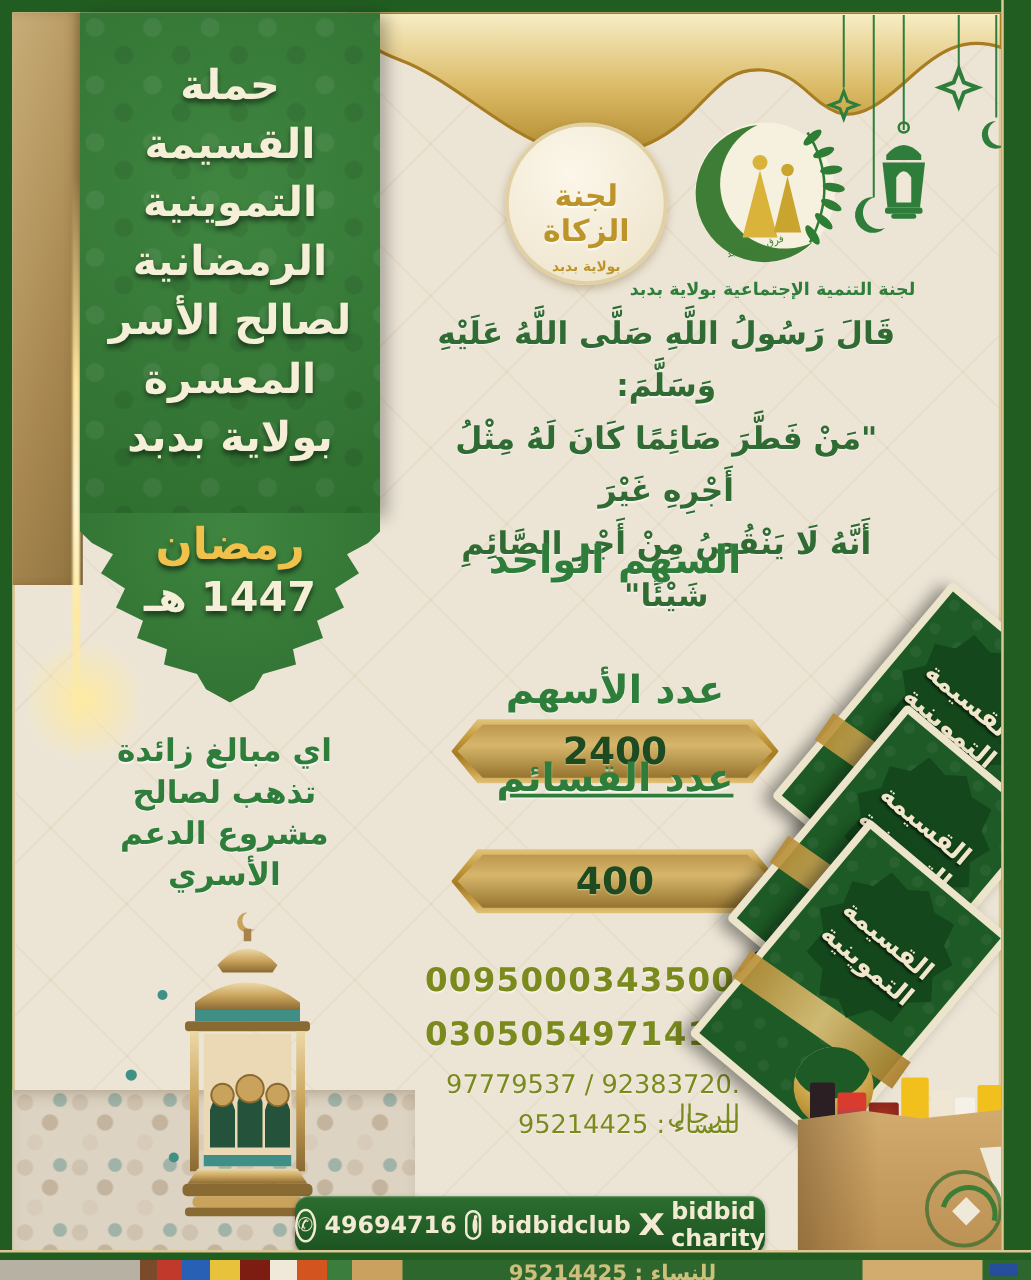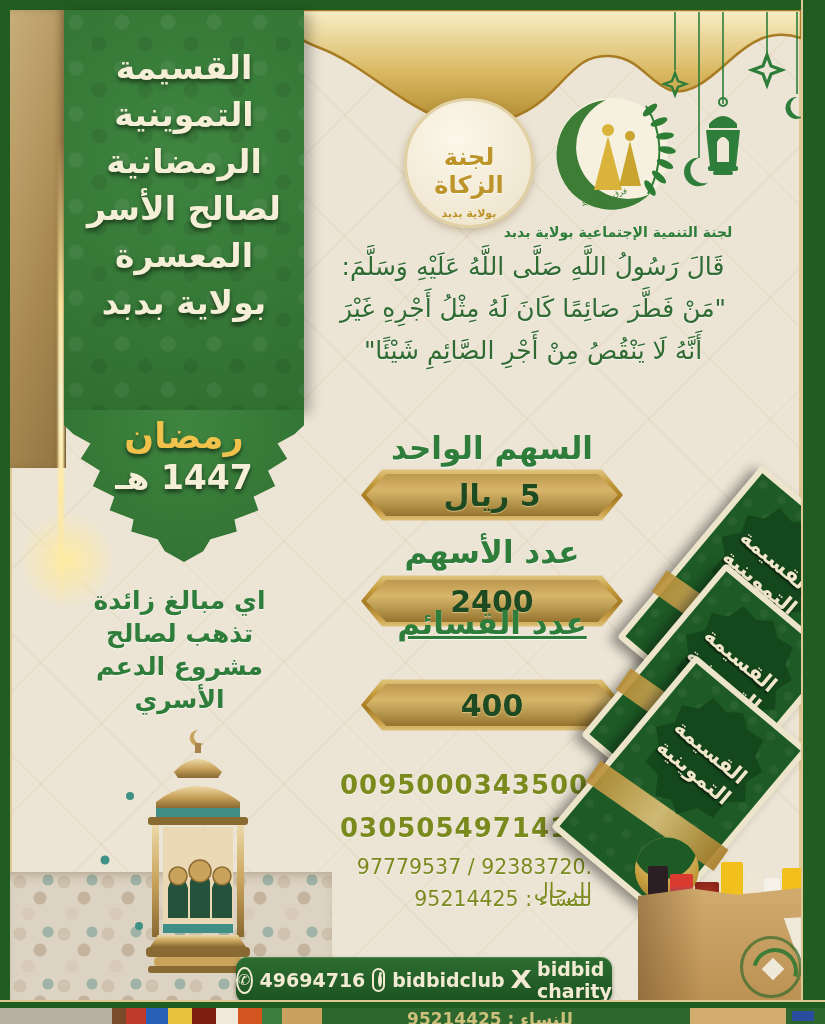--- a/index.html
+++ b/index.html
@@ -261,6 +261,7 @@
   <div class="abs panel-badge"></div>
 
   <div class="abs title-lines" dir="rtl">
+    <div>حملة</div>
     <div>القسيمة</div>
     <div>التموينية</div>
     <div>الرمضانية</div>

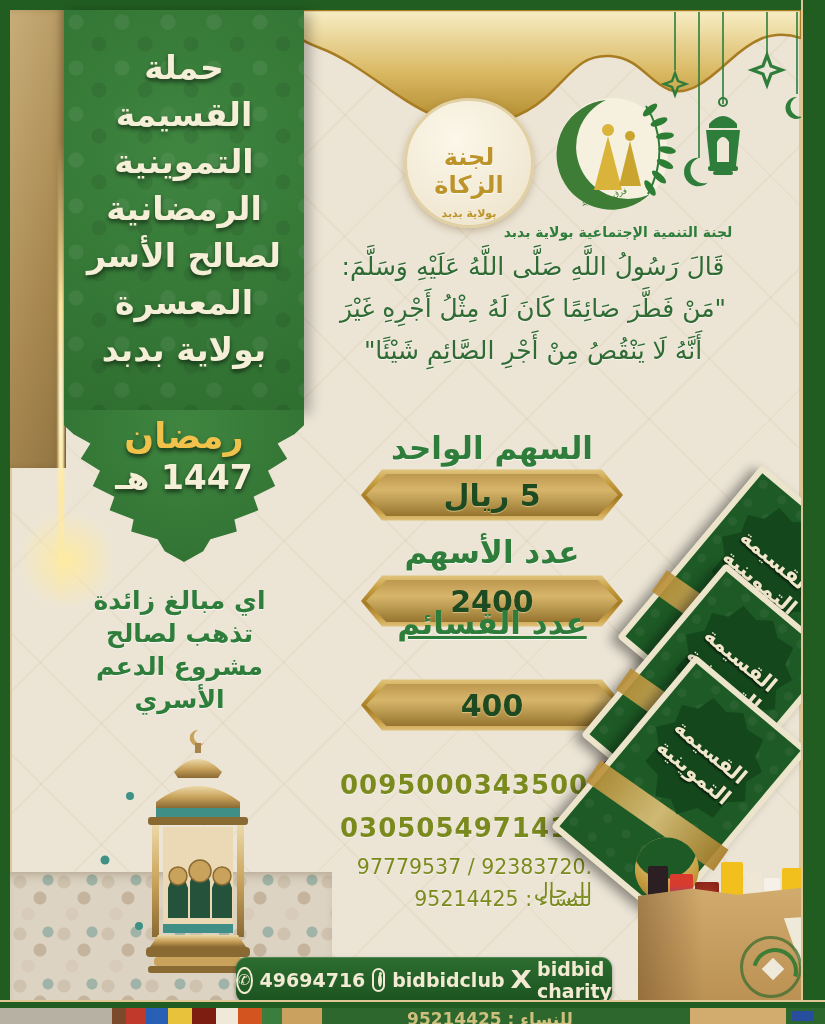--- a/index.html
+++ b/index.html
@@ -89,7 +89,7 @@
   
   .hadith{
     left:332px;top:246px;width:402px;text-align:center;
-    color:#2f6b33;font-size:25px;font-weight:normal;line-height:42px;
+    color:#2f6b33;font-size:25px;font-weight:bold;line-height:42px;
     text-shadow:0 1px 1px rgba(255,255,255,.6);
   }
   

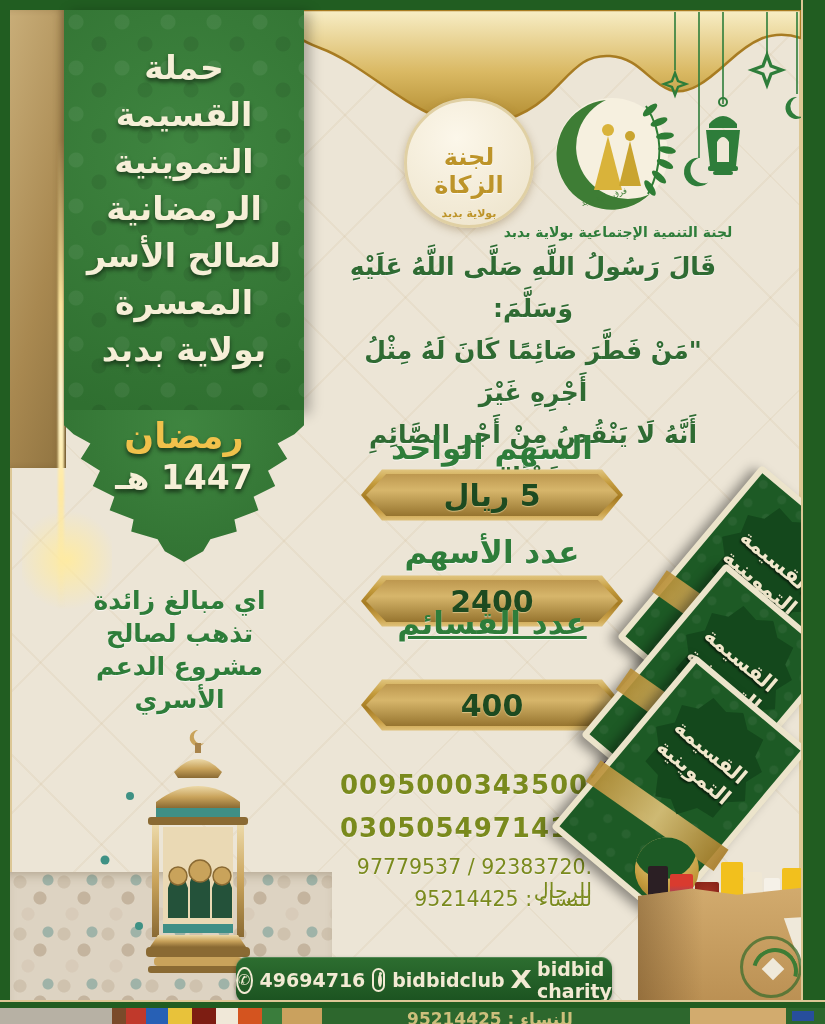--- a/index.html
+++ b/index.html
@@ -314,9 +314,6 @@
   </div>
 
   <div class="abs stat-h" style="top:430px;" dir="rtl">السهم الواحد</div>
-  <div class="abs gbanner" style="top:466px;">
-    <span dir="rtl">5 ريال</span>
-  </div>
 
   <div class="abs stat-h" style="top:534px;" dir="rtl">عدد الأسهم</div>
   <div class="abs gbanner" style="top:572px;">

